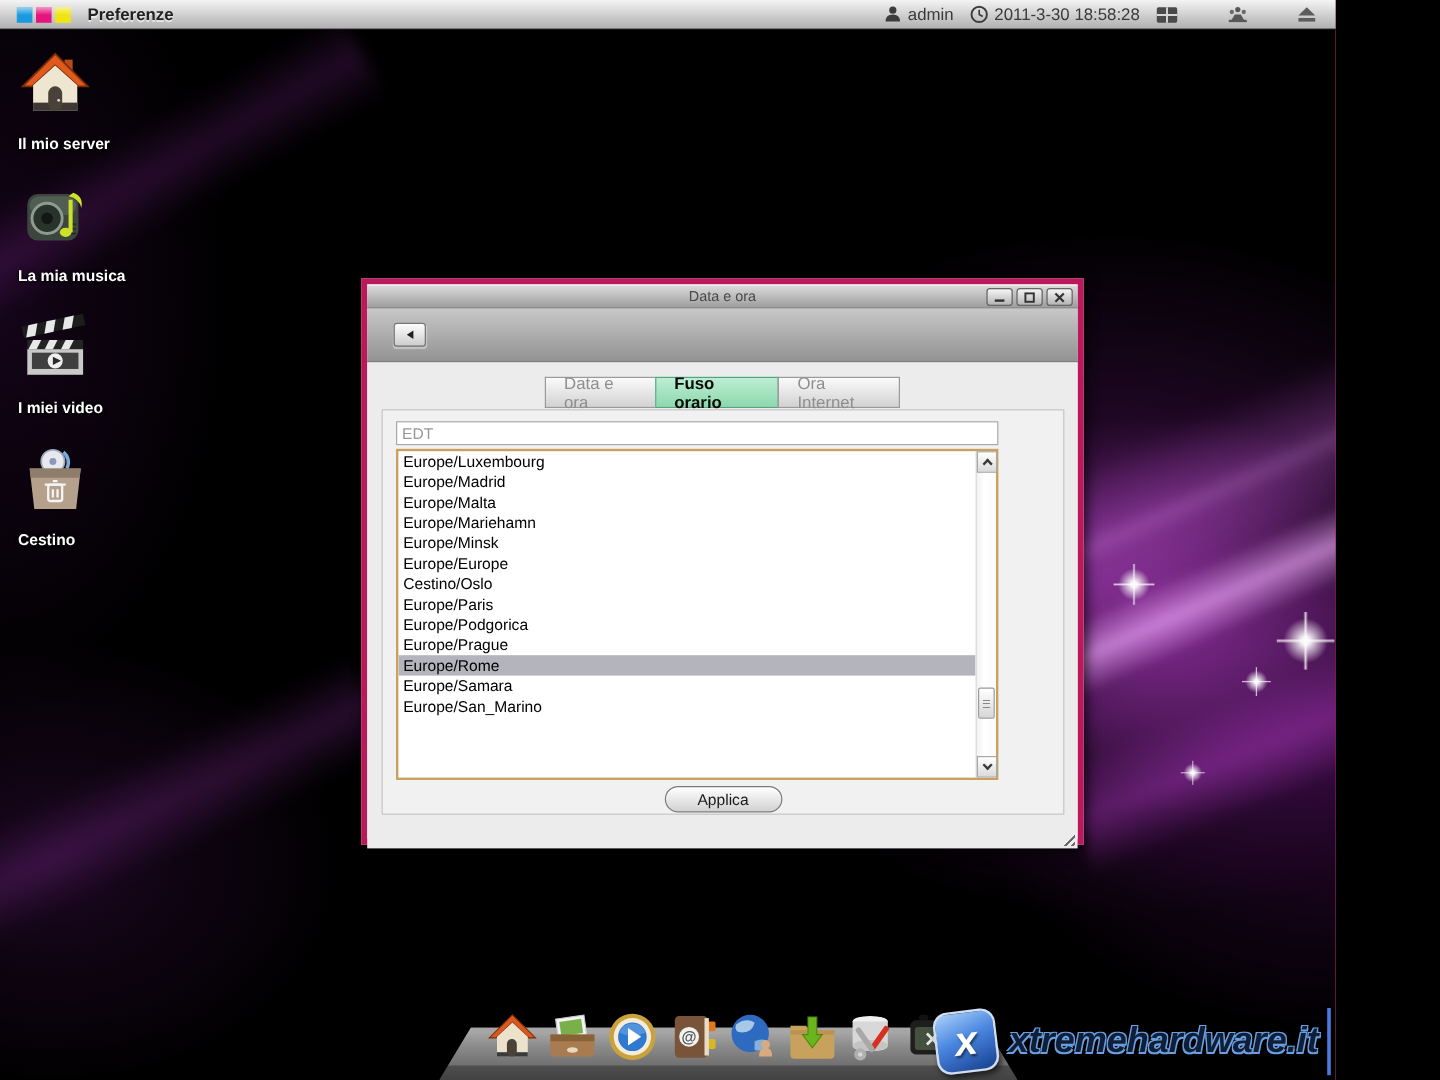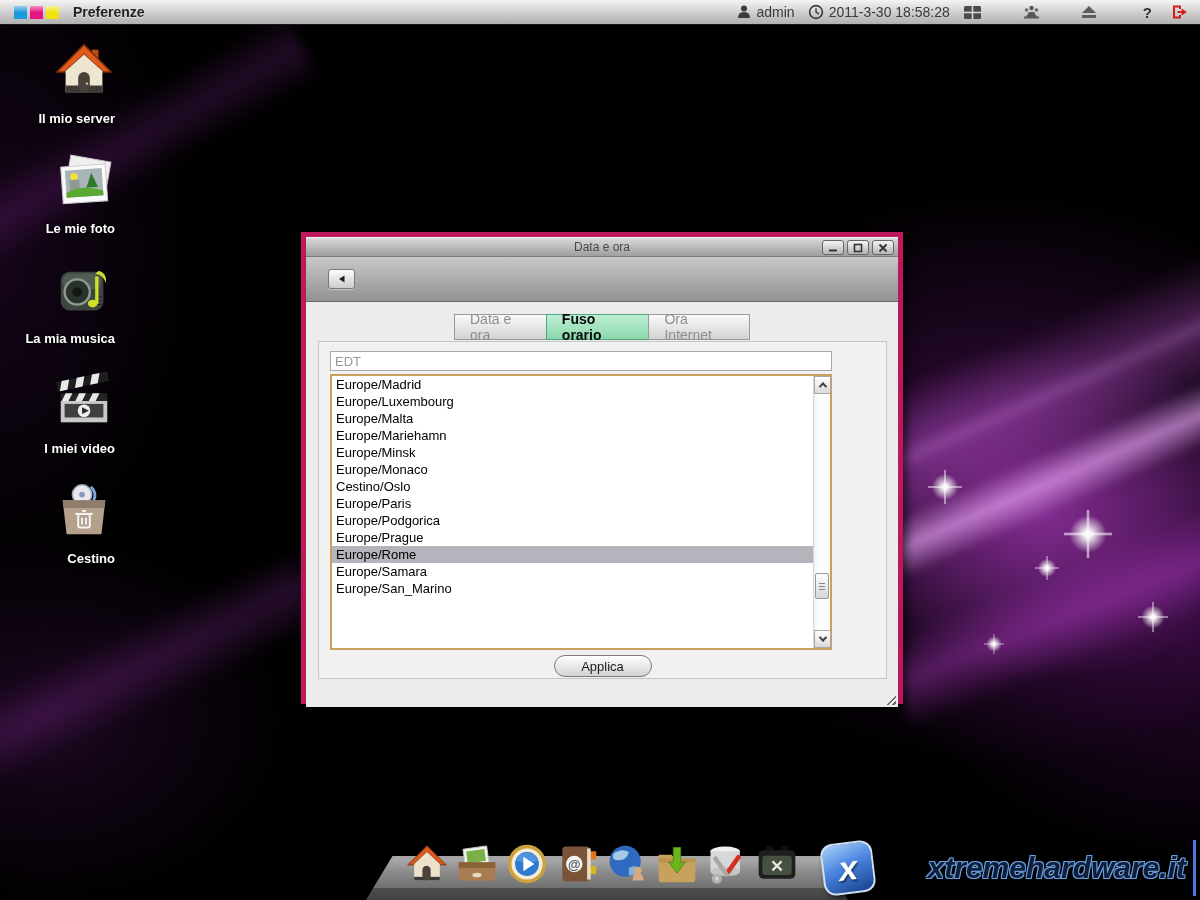--- a/index.html
+++ b/index.html
@@ -4,7 +4,7 @@
 <style>
   * { margin:0; padding:0; box-sizing:border-box; }
   html,body { width:1200px; height:900px; background:#000; font-family:"Liberation Sans",sans-serif; }
-  #screen { position:relative; width:1200px; height:900px; overflow:hidden; background:#ec4899; }
+  #screen { position:relative; width:1113px; height:900px; overflow:hidden; background:#ec4899; }
 
   
   .bg { position:absolute; inset:0; background:

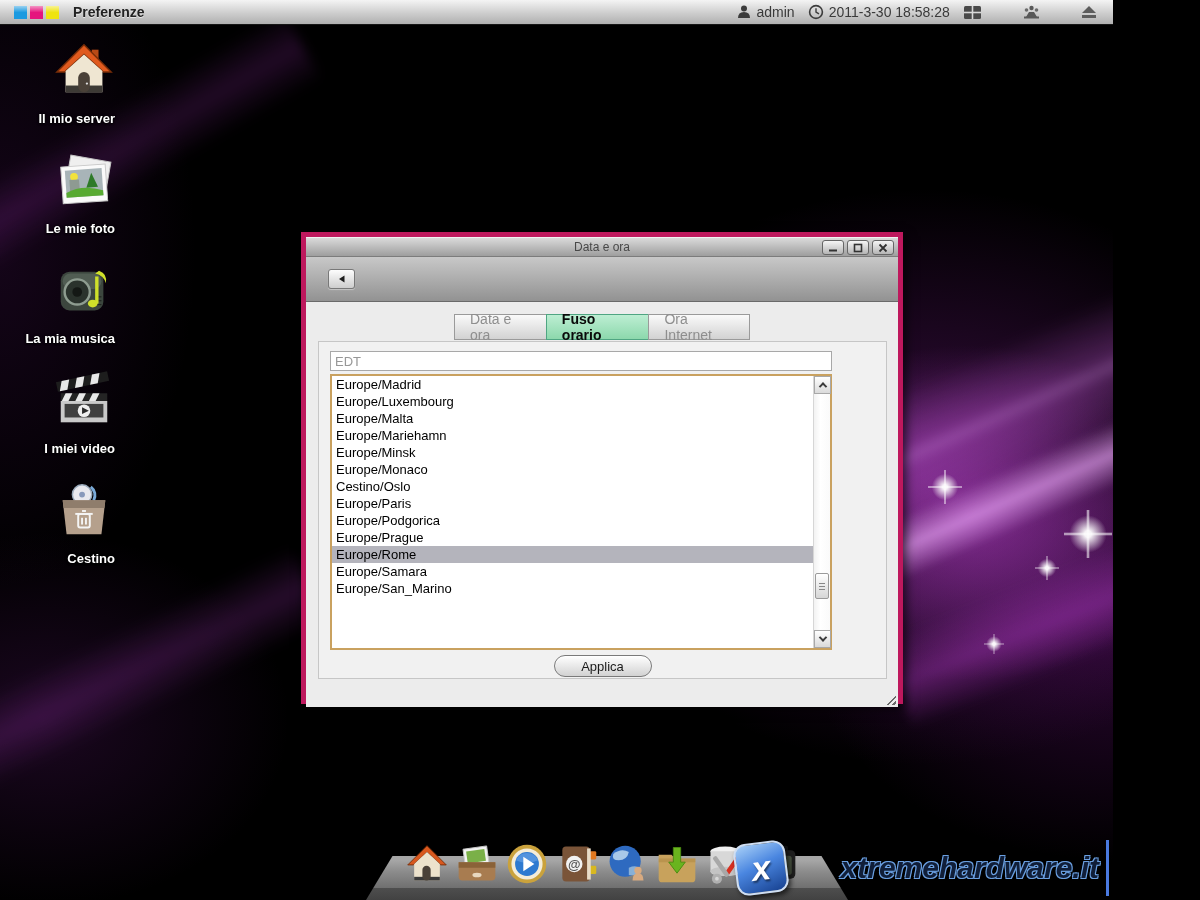--- a/index.html
+++ b/index.html
@@ -59,7 +59,7 @@
   
   .desk-icons { position:absolute; left:15px; top:40px; width:100px; z-index:2;
     display:flex; flex-direction:column; gap:26px; }
-  .desk-item { height:84px; display:flex; flex-direction:column; align-items:flex-end; cursor:default; }
+  .desk-item { height:84px; display:flex; flex-direction:column; align-items:flex-start; cursor:default; }
   .di-label { margin-top:5px; font-size:13px; font-weight:bold; color:#fff;
     text-shadow:0 1px 2px #000, 0 0 3px #000; white-space:nowrap; }
 

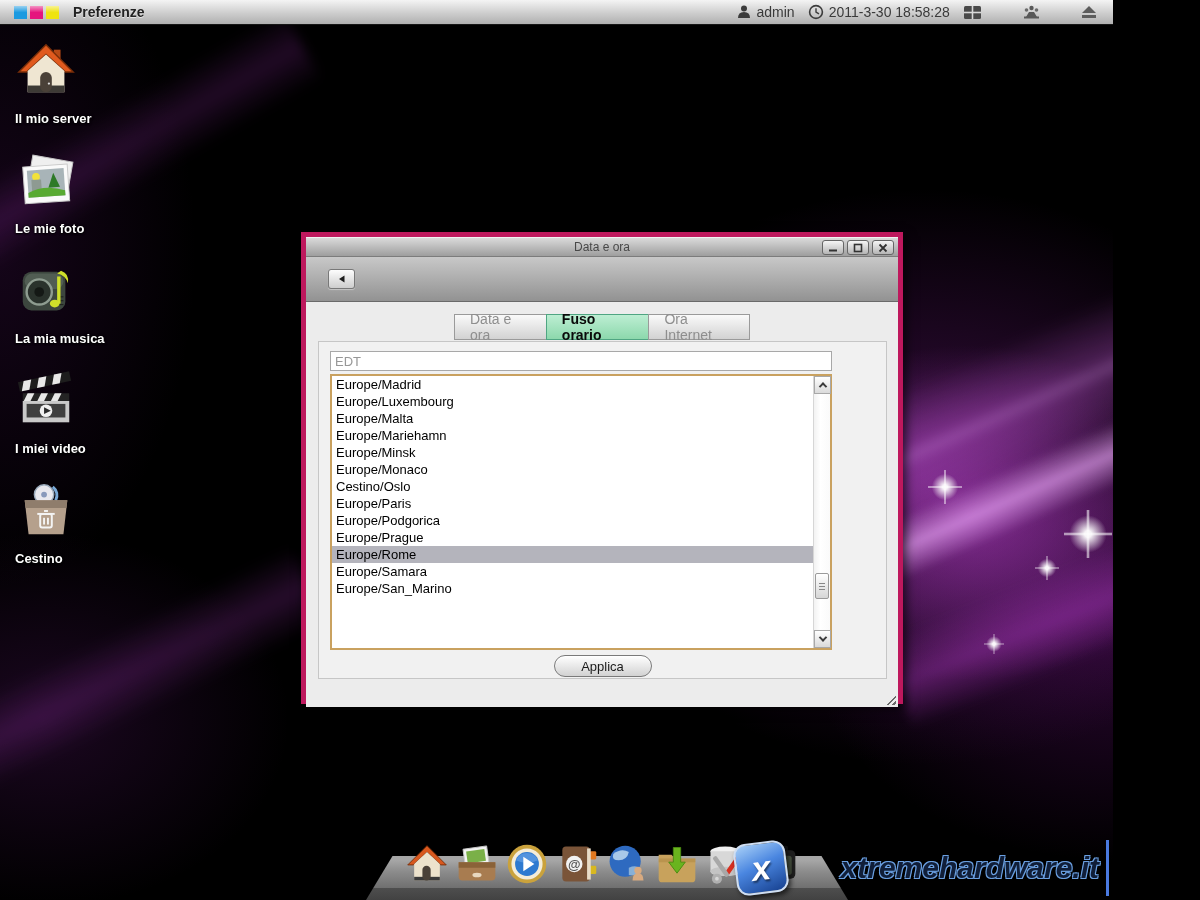--- a/index.html
+++ b/index.html
@@ -233,24 +233,6 @@
     <div class="desk-item">
       <span>
         <svg width="62" height="62" viewBox="0 0 64 64">
-          <g transform="rotate(10 32 32)">
-              <rect x="14" y="8" width="42" height="34" fill="#efefef" stroke="#c4c4c4"></rect>
-            </g>
-          <g transform="rotate(-4 32 32)">
-            <rect x="9" y="16" width="46" height="38" fill="#fafafa" stroke="#c8c8c8"></rect>
-            <rect x="13" y="20" width="38" height="28" fill="#a8b4b8"></rect>
-            <circle cx="22" cy="27" r="4" fill="#f2e23a"></circle>
-            <rect x="17" y="30" width="10" height="13" fill="#8e9a92"></rect>
-            <path d="M40 24 L46 39 H34 Z" fill="#2e7a28"></path>
-            <path d="M13 43 Q30 35 51 43 V48 H13 Z" fill="#58aa32"></path>
-          </g>
-        </svg>
-      </span>
-      <span class="di-label">Le mie foto</span>
-    </div>
-    <div class="desk-item">
-      <span>
-        <svg width="62" height="62" viewBox="0 0 64 64">
           <rect x="8" y="12" width="44" height="40" rx="9" fill="#3c463e"></rect>
           <rect x="10" y="14" width="40" height="16" rx="8" fill="#5a675c" opacity="0.7"></rect>
           <circle cx="25" cy="33" r="13" fill="#2a322c" stroke="#8e9c90" stroke-width="2.5"></circle>

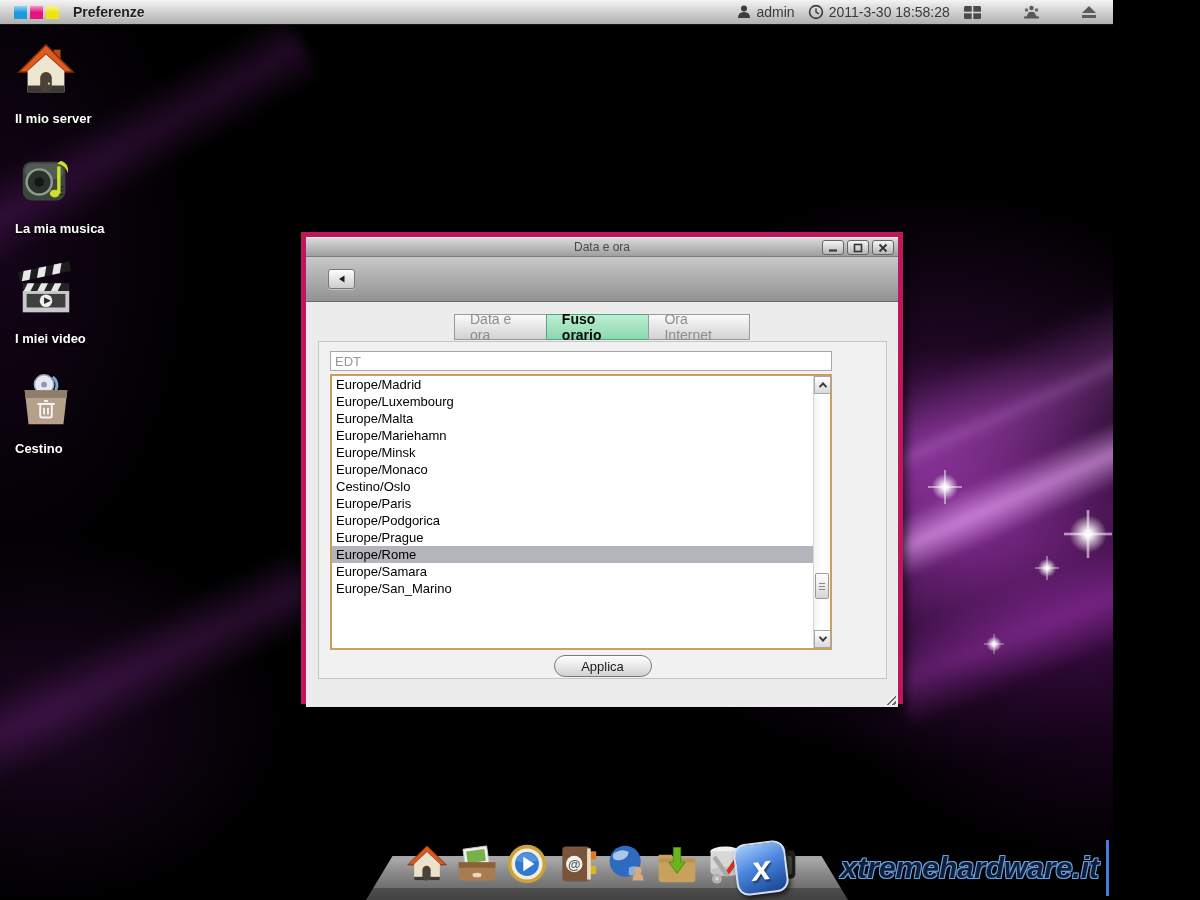--- a/index.html
+++ b/index.html
@@ -335,8 +335,8 @@
         <input class="filter-input" type="text" value="EDT" style="">
         <div class="tz-listbox">
           <div class="tz-rows">
+              <div class="tz-row">Europe/Luxembourg</div>
               <div class="tz-row">Europe/Madrid</div>
-              <div class="tz-row">Europe/Luxembourg</div>
               <div class="tz-row">Europe/Malta</div>
               <div class="tz-row">Europe/Mariehamn</div>
               <div class="tz-row">Europe/Minsk</div>

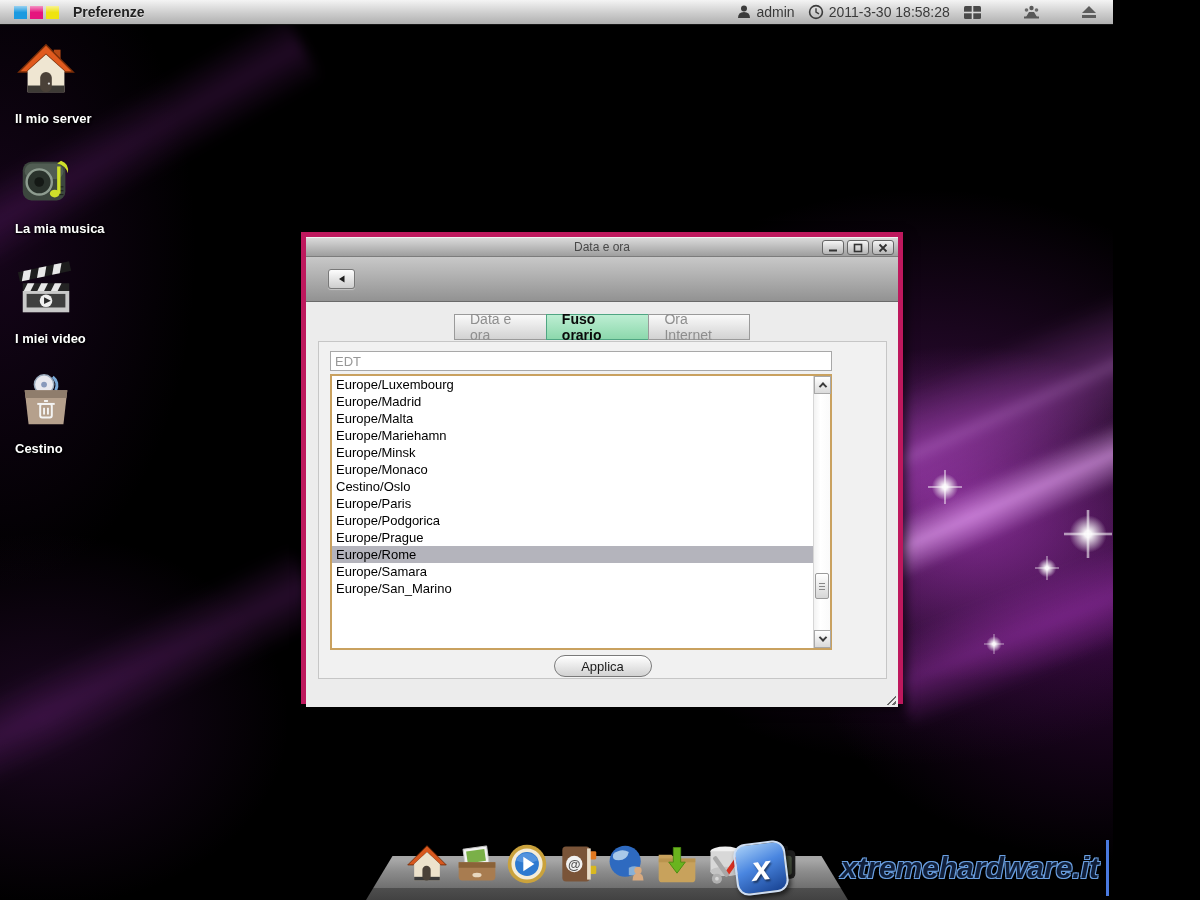--- a/index.html
+++ b/index.html
@@ -340,7 +340,7 @@
               <div class="tz-row">Europe/Malta</div>
               <div class="tz-row">Europe/Mariehamn</div>
               <div class="tz-row">Europe/Minsk</div>
-              <div class="tz-row">Europe/Monaco</div>
+              <div class="tz-row">Europe/Europe</div>
               <div class="tz-row">Cestino/Oslo</div>
               <div class="tz-row">Europe/Paris</div>
               <div class="tz-row">Europe/Podgorica</div>

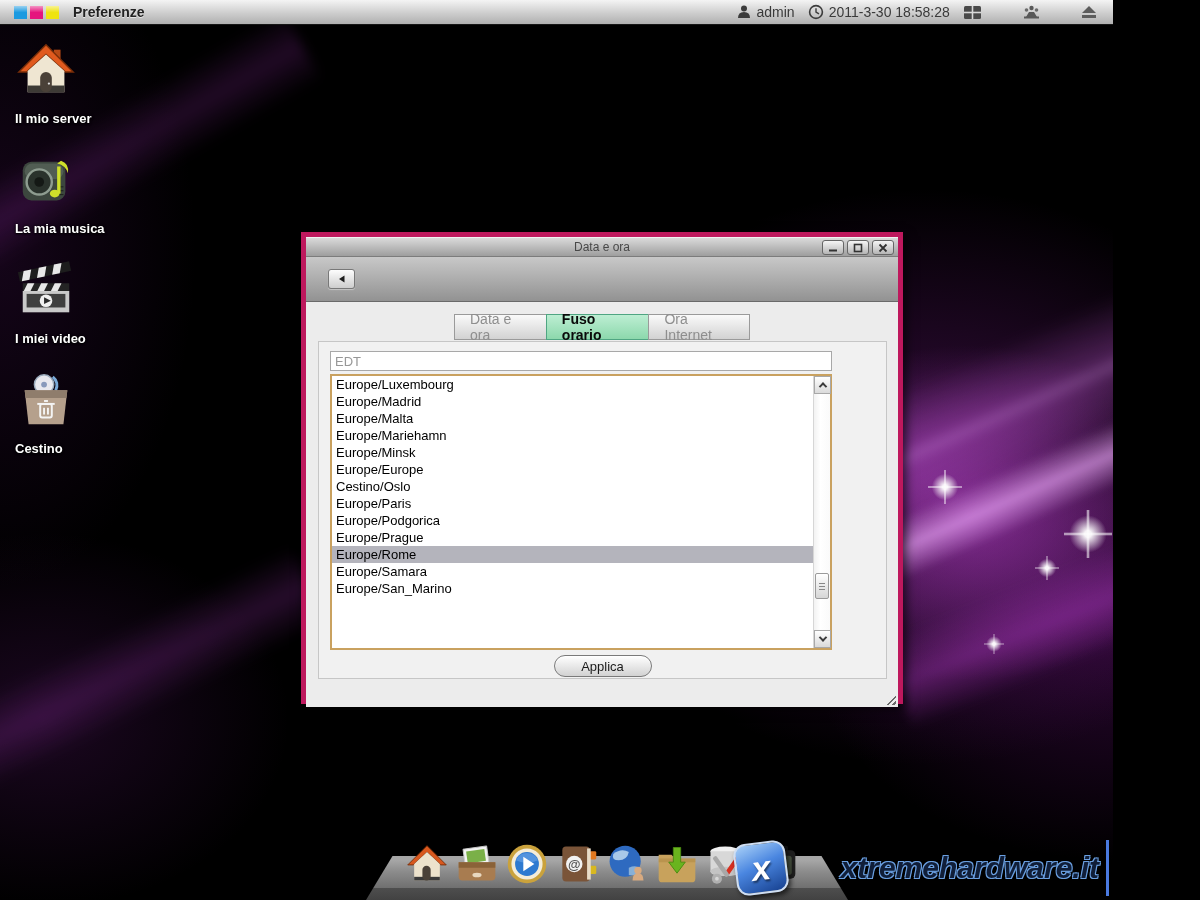--- a/index.html
+++ b/index.html
@@ -133,7 +133,7 @@
     display:flex; align-items:center; justify-content:center;
     font-size:34px; font-weight:bold; font-style:italic; color:#fff; text-shadow:1px 2px 2px rgba(0,0,0,0.5); }
   .wm-text { font-size:30px; font-weight:bold; font-style:italic; color:#101e38; letter-spacing:0;
-    text-shadow:-1px -1px 0 #6a9fe0, 1px -1px 0 #6a9fe0, -1px 1px 0 #6a9fe0, 1px 1px 0 #6a9fe0, 0 2px 3px rgba(0,0,0,0.8);margin-left:44px; }
+    text-shadow:-1px -1px 0 #6a9fe0, 1px -1px 0 #6a9fe0, -1px 1px 0 #6a9fe0, 1px 1px 0 #6a9fe0, 0 2px 3px rgba(0,0,0,0.8); }
   .wm-edge { position:absolute; right:-10px; top:-2px; width:3px; height:56px; background:#4a7ae0; }
 </style>
 </head>

